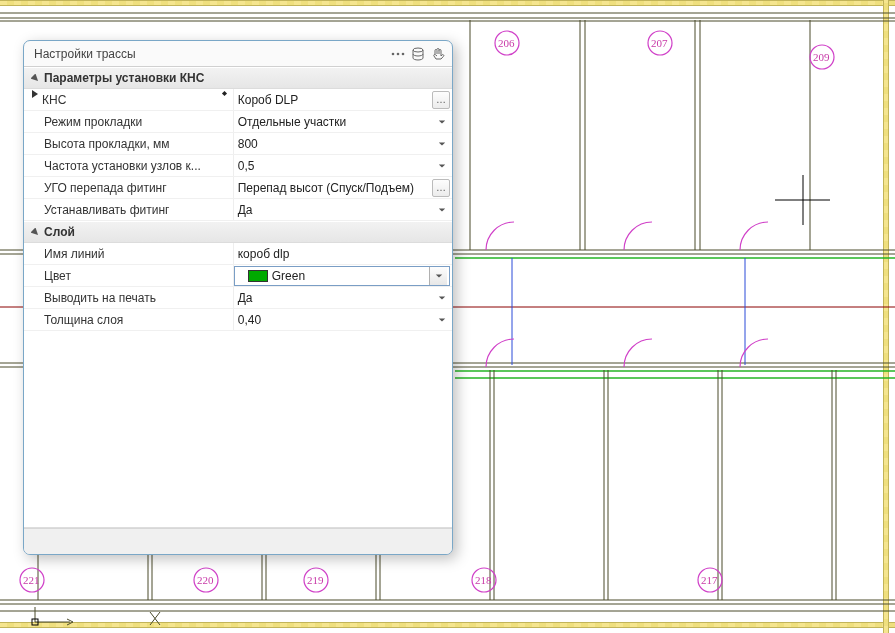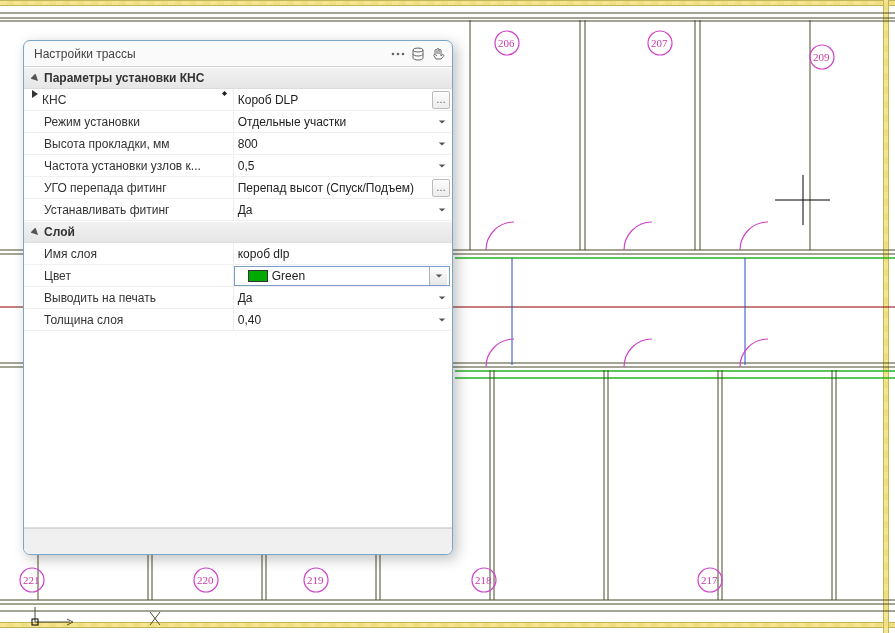--- a/index.html
+++ b/index.html
@@ -309,7 +309,7 @@
 
     <div class="row">
       <div class="lab">
-          <span>Режим установки</span>
+          <span>Режим прокладки</span>
         </div>
       <div class="val">
         <span>Отдельные участки</span>

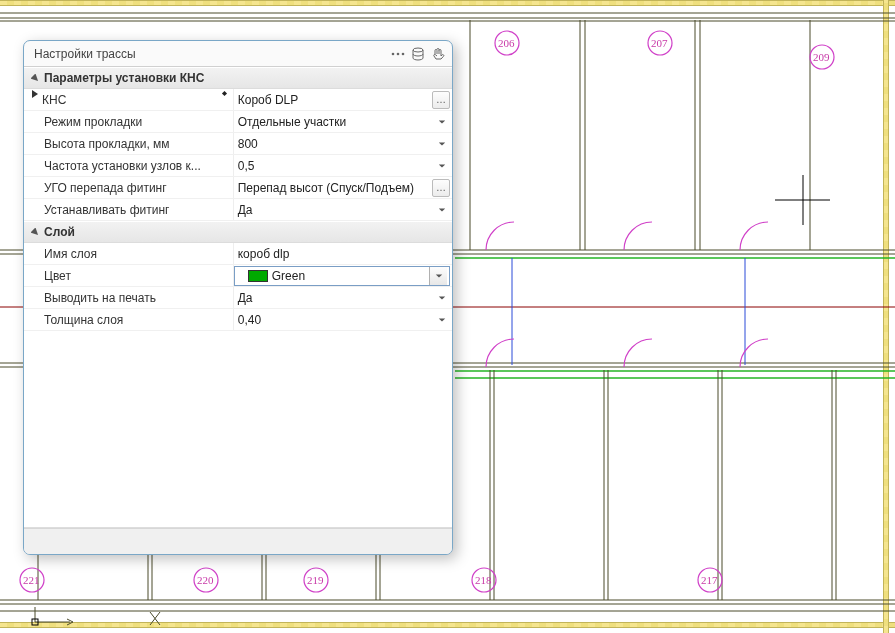--- a/index.html
+++ b/index.html
@@ -384,7 +384,7 @@
 
     <div class="row">
       <div class="lab">
-          <span>Имя слоя</span>
+          <span>Имя линий</span>
         </div>
       <div class="val">
           <span>короб dlp</span>

